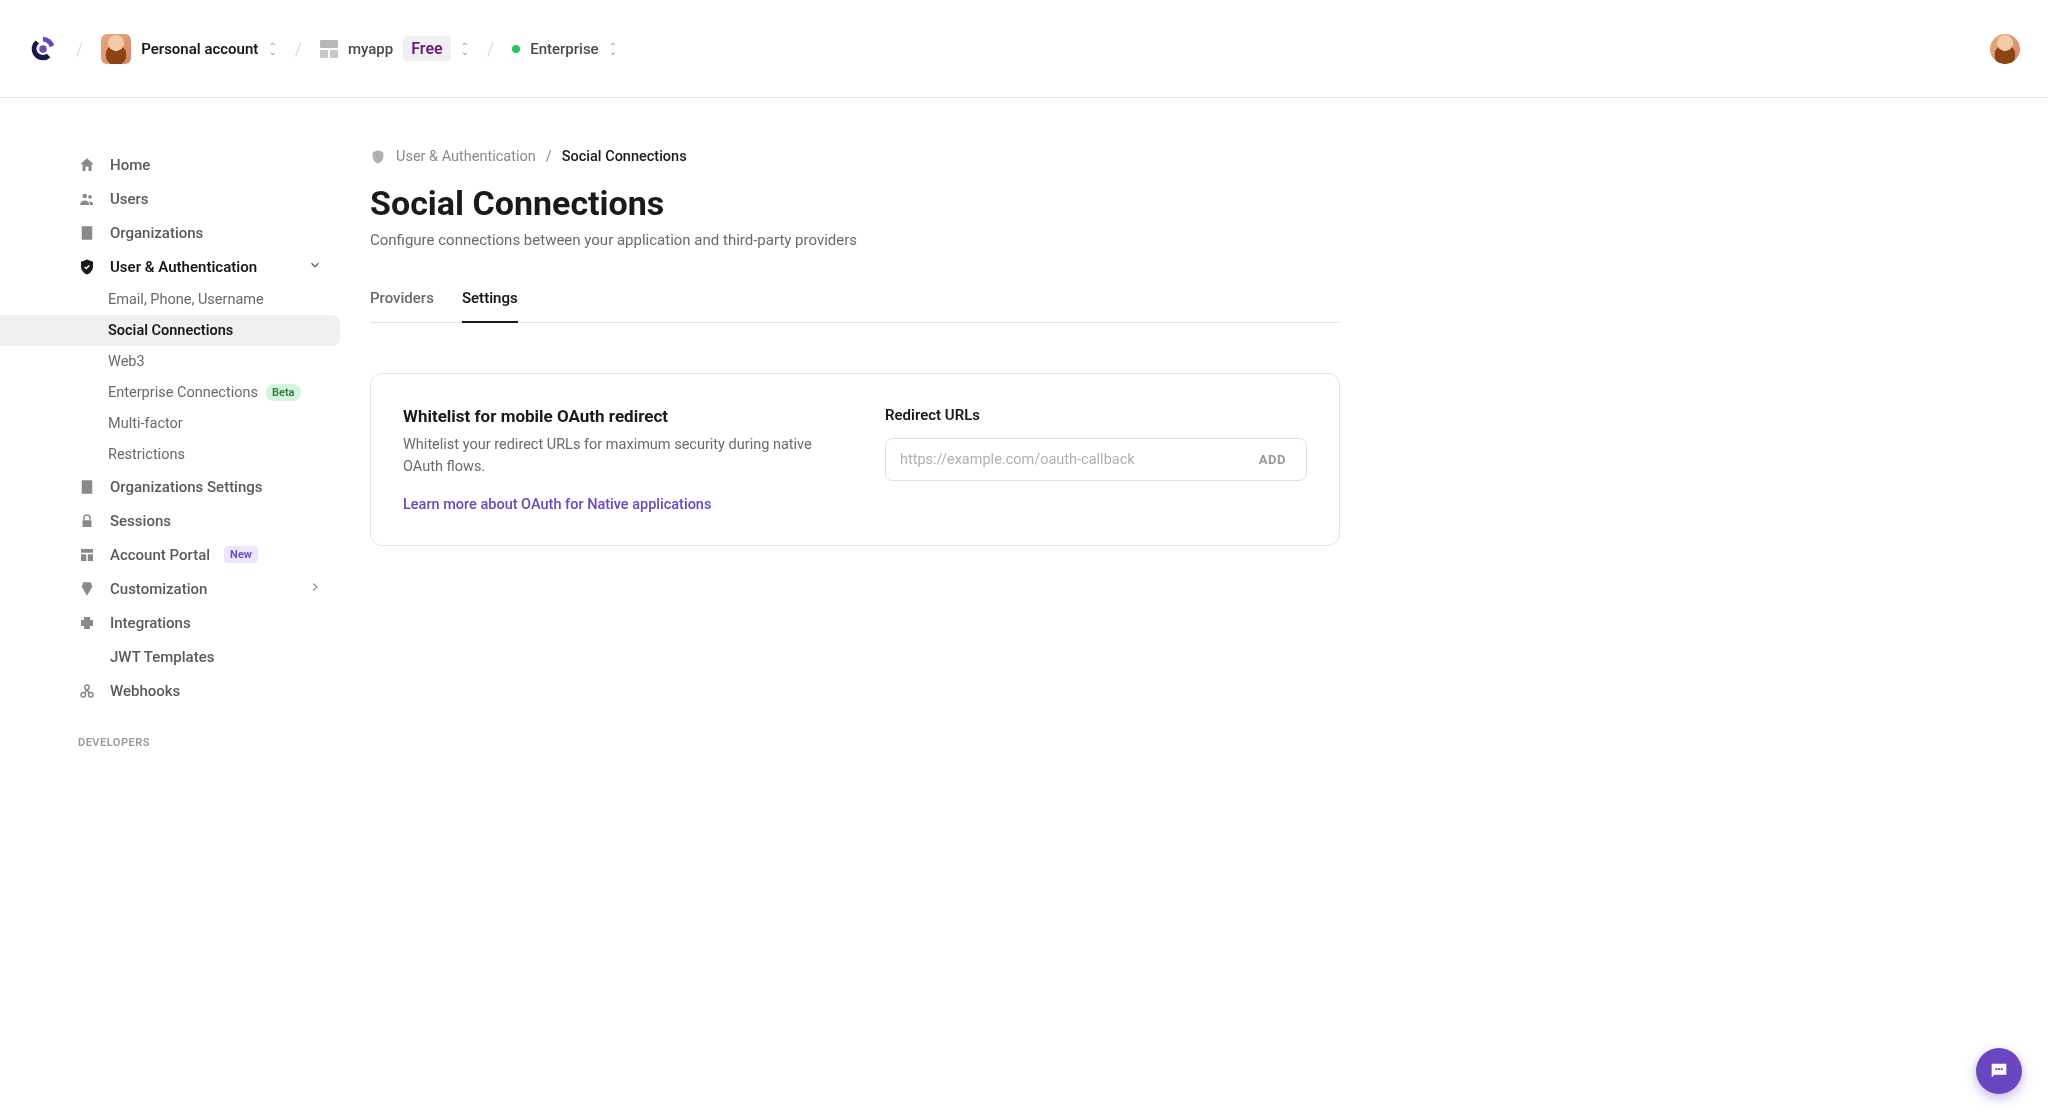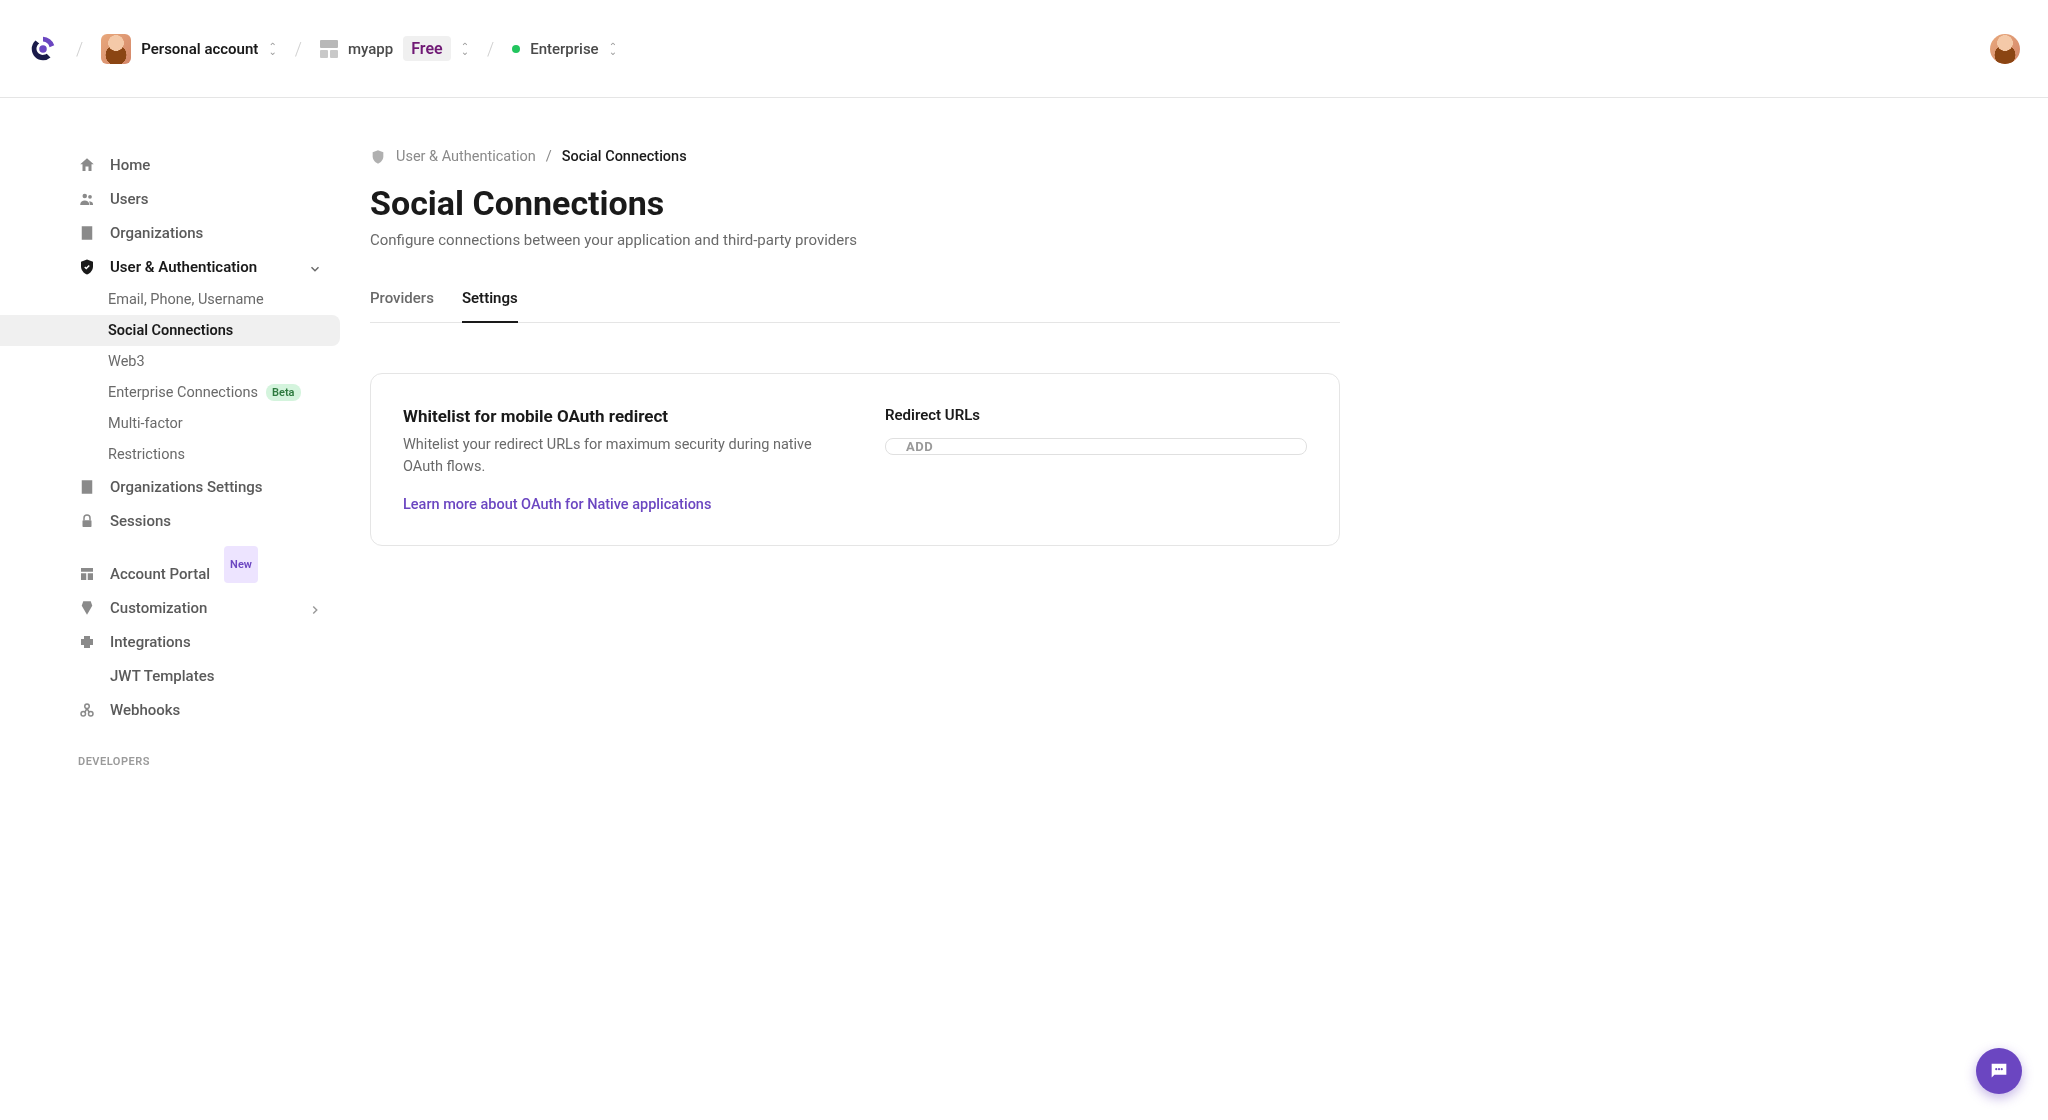--- a/index.html
+++ b/index.html
@@ -24,7 +24,7 @@
 .dot-green{width:8px;height:8px;border-radius:50%;background:#22c55e}
 .layout{display:flex}
 .sidebar{width:340px;padding:50px 0 50px 60px;flex-shrink:0}
-.nav-item{display:flex;align-items:flex-end;gap:14px;padding:8px 18px;color:#5a5a5a;cursor:pointer;border-radius:8px;font-size:15px;font-weight:500}
+.nav-item{display:flex;align-items:flex-start;gap:14px;padding:8px 18px;color:#5a5a5a;cursor:pointer;border-radius:8px;font-size:15px;font-weight:500}
 .nav-item.expanded{color:#1a1a1a;font-weight:600}
 .nav-icon{width:18px;height:18px;flex-shrink:0;color:#8a8a8a}
 .nav-item.expanded .nav-icon{color:#1a1a1a}

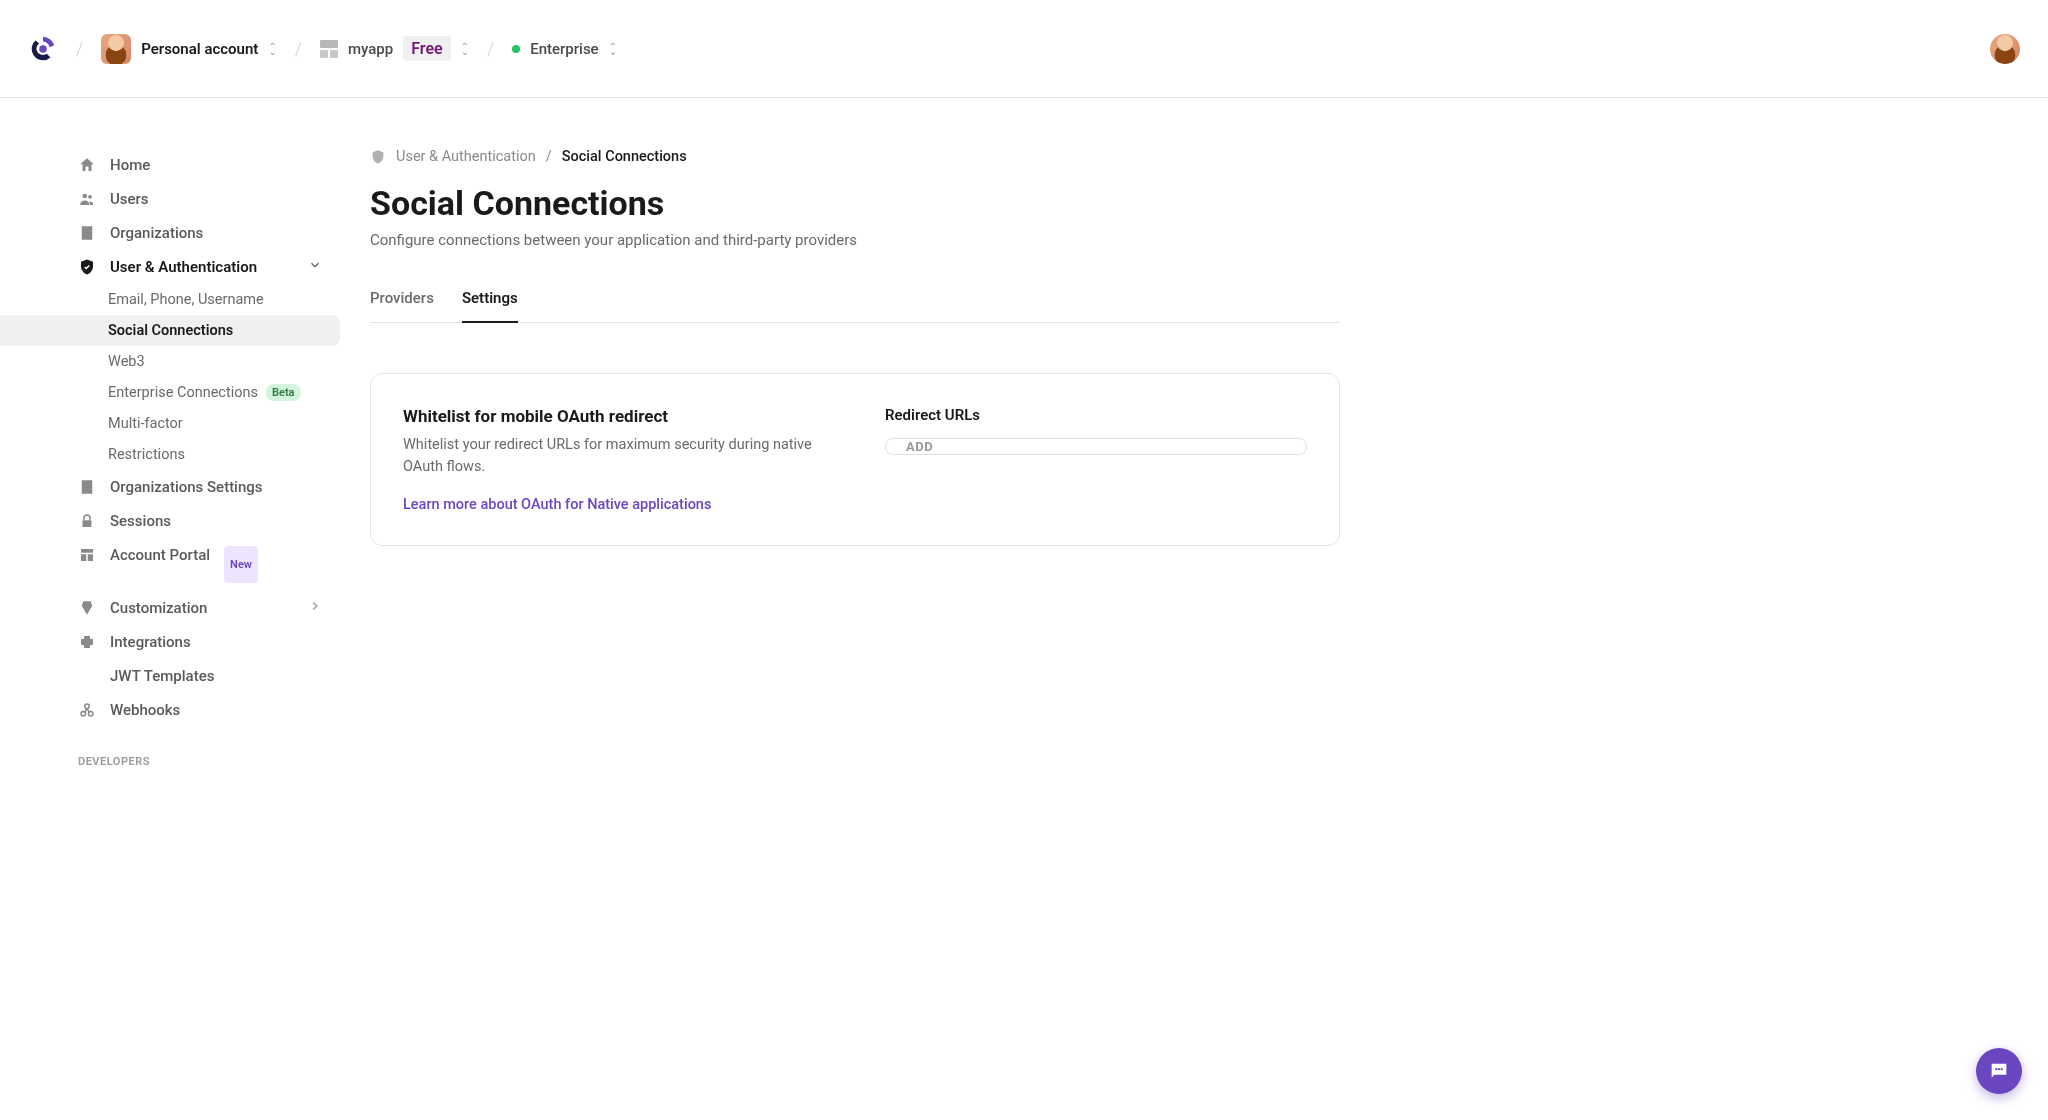--- a/index.html
+++ b/index.html
@@ -243,6 +243,7 @@
       <div class="card-right">
         <div class="field-label">Redirect URLs</div>
         <div class="input-group">
+          <input type="text" placeholder="https://example.com/oauth-callback" style="">
           <button class="add-btn">ADD</button>
         </div>
       </div>

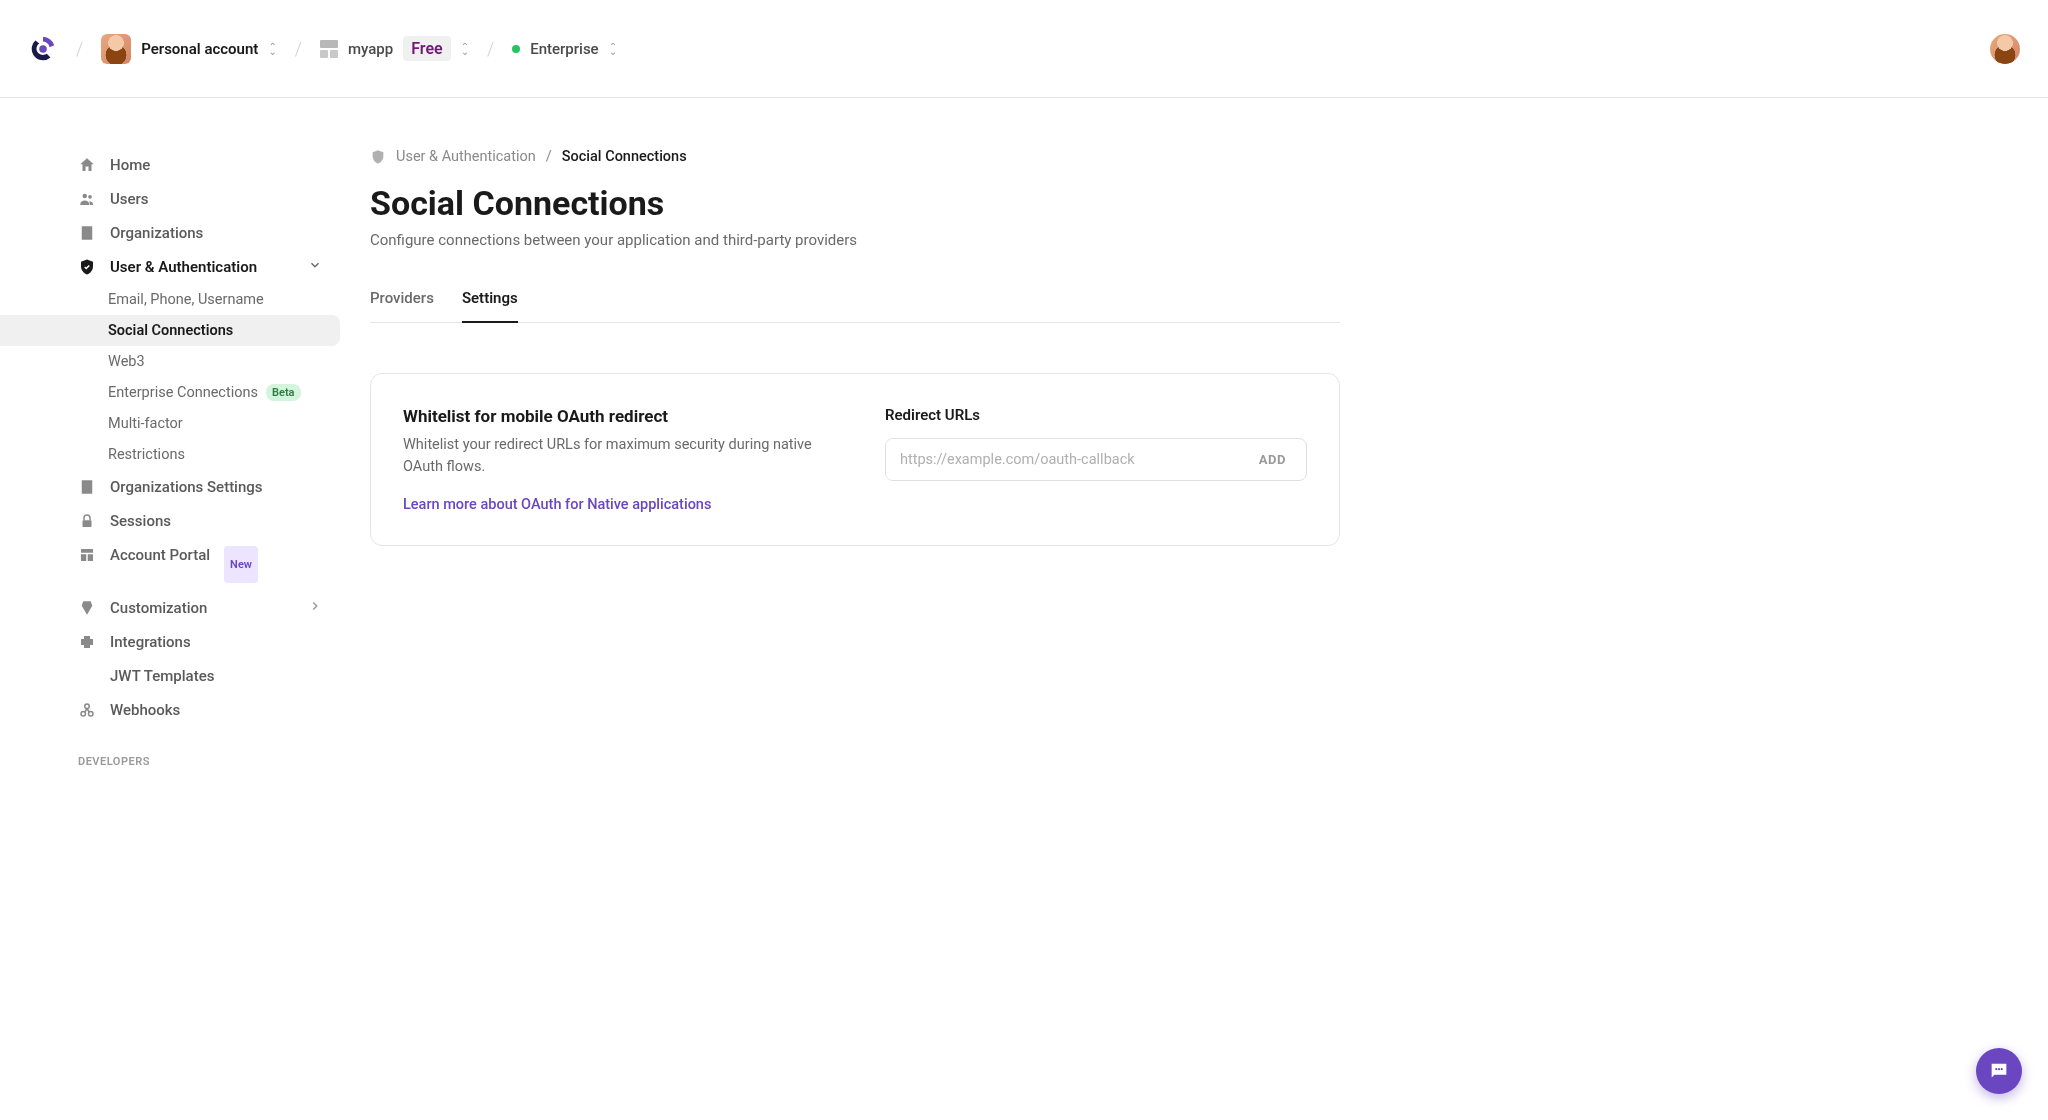--- a/index.html
+++ b/index.html
@@ -32,7 +32,7 @@
 .sub-item{padding:7px 18px 7px 48px;color:#6a6a6a;cursor:pointer;border-radius:8px;font-size:14.5px;display:flex;align-items:center;gap:8px}
 .sub-item.active{background:#f0f0f0;color:#1a1a1a;font-weight:600;border-radius:0 8px 8px 0;margin-left:-60px;padding-left:108px}
 .badge-beta{background:#d4f4dd;color:#2d7a3e;font-size:11px;font-weight:600;padding:2px 6px;border-radius:8px}
-.badge-new{background:#ede4ff;color:#6b46c1;font-size:11px;font-weight:600;padding:12px 6px;border-radius:4px}
+.badge-new{background:#ede4ff;color:#6b46c1;font-size:11px;font-weight:600;padding:2px 6px;border-radius:4px}
 .chev-down{margin-left:auto;color:#6a6a6a}
 .chev-right{margin-left:auto;color:#9a9a9a}
 .main{flex:1;padding:50px 60px 50px 30px;max-width:1060px}

